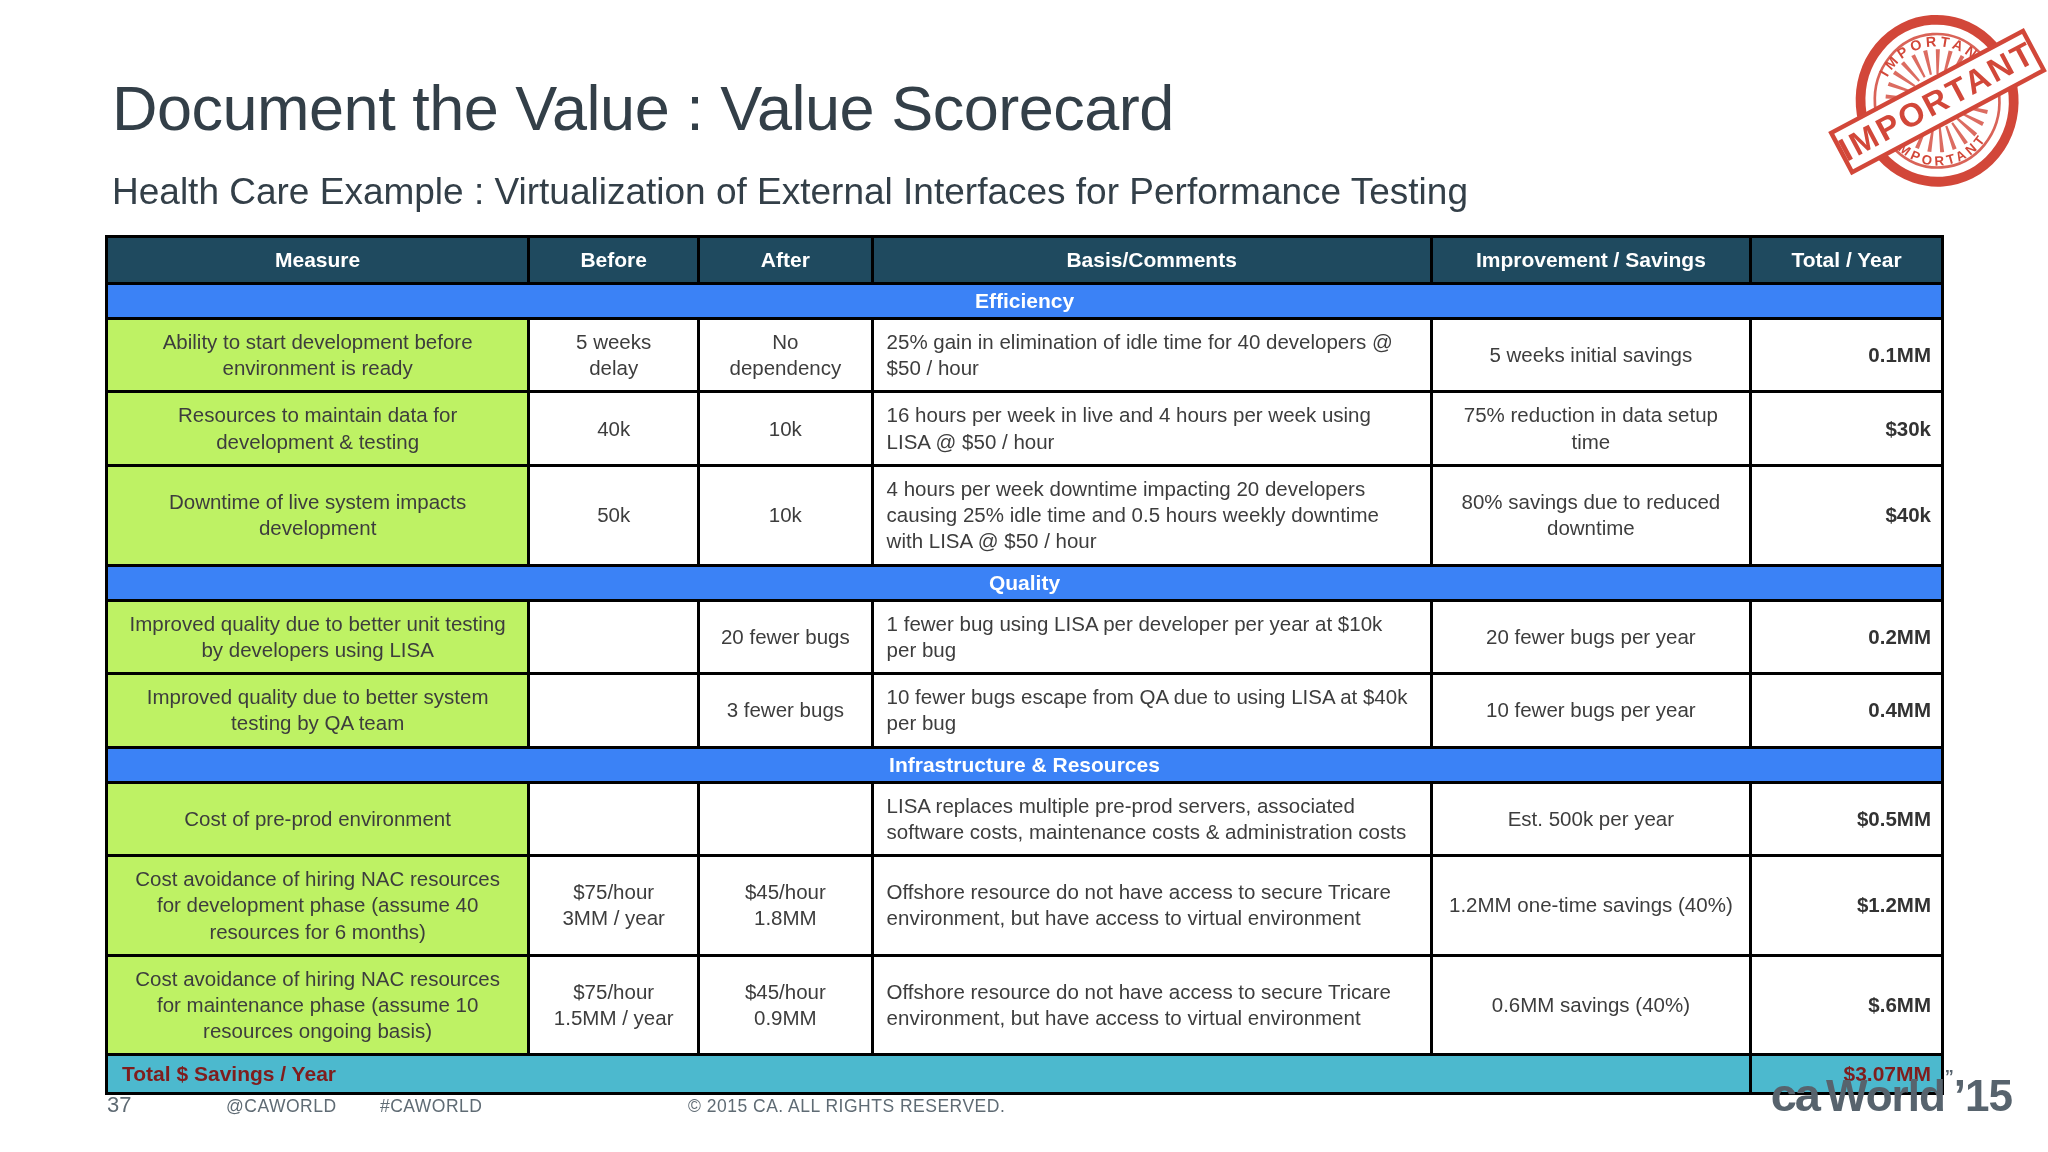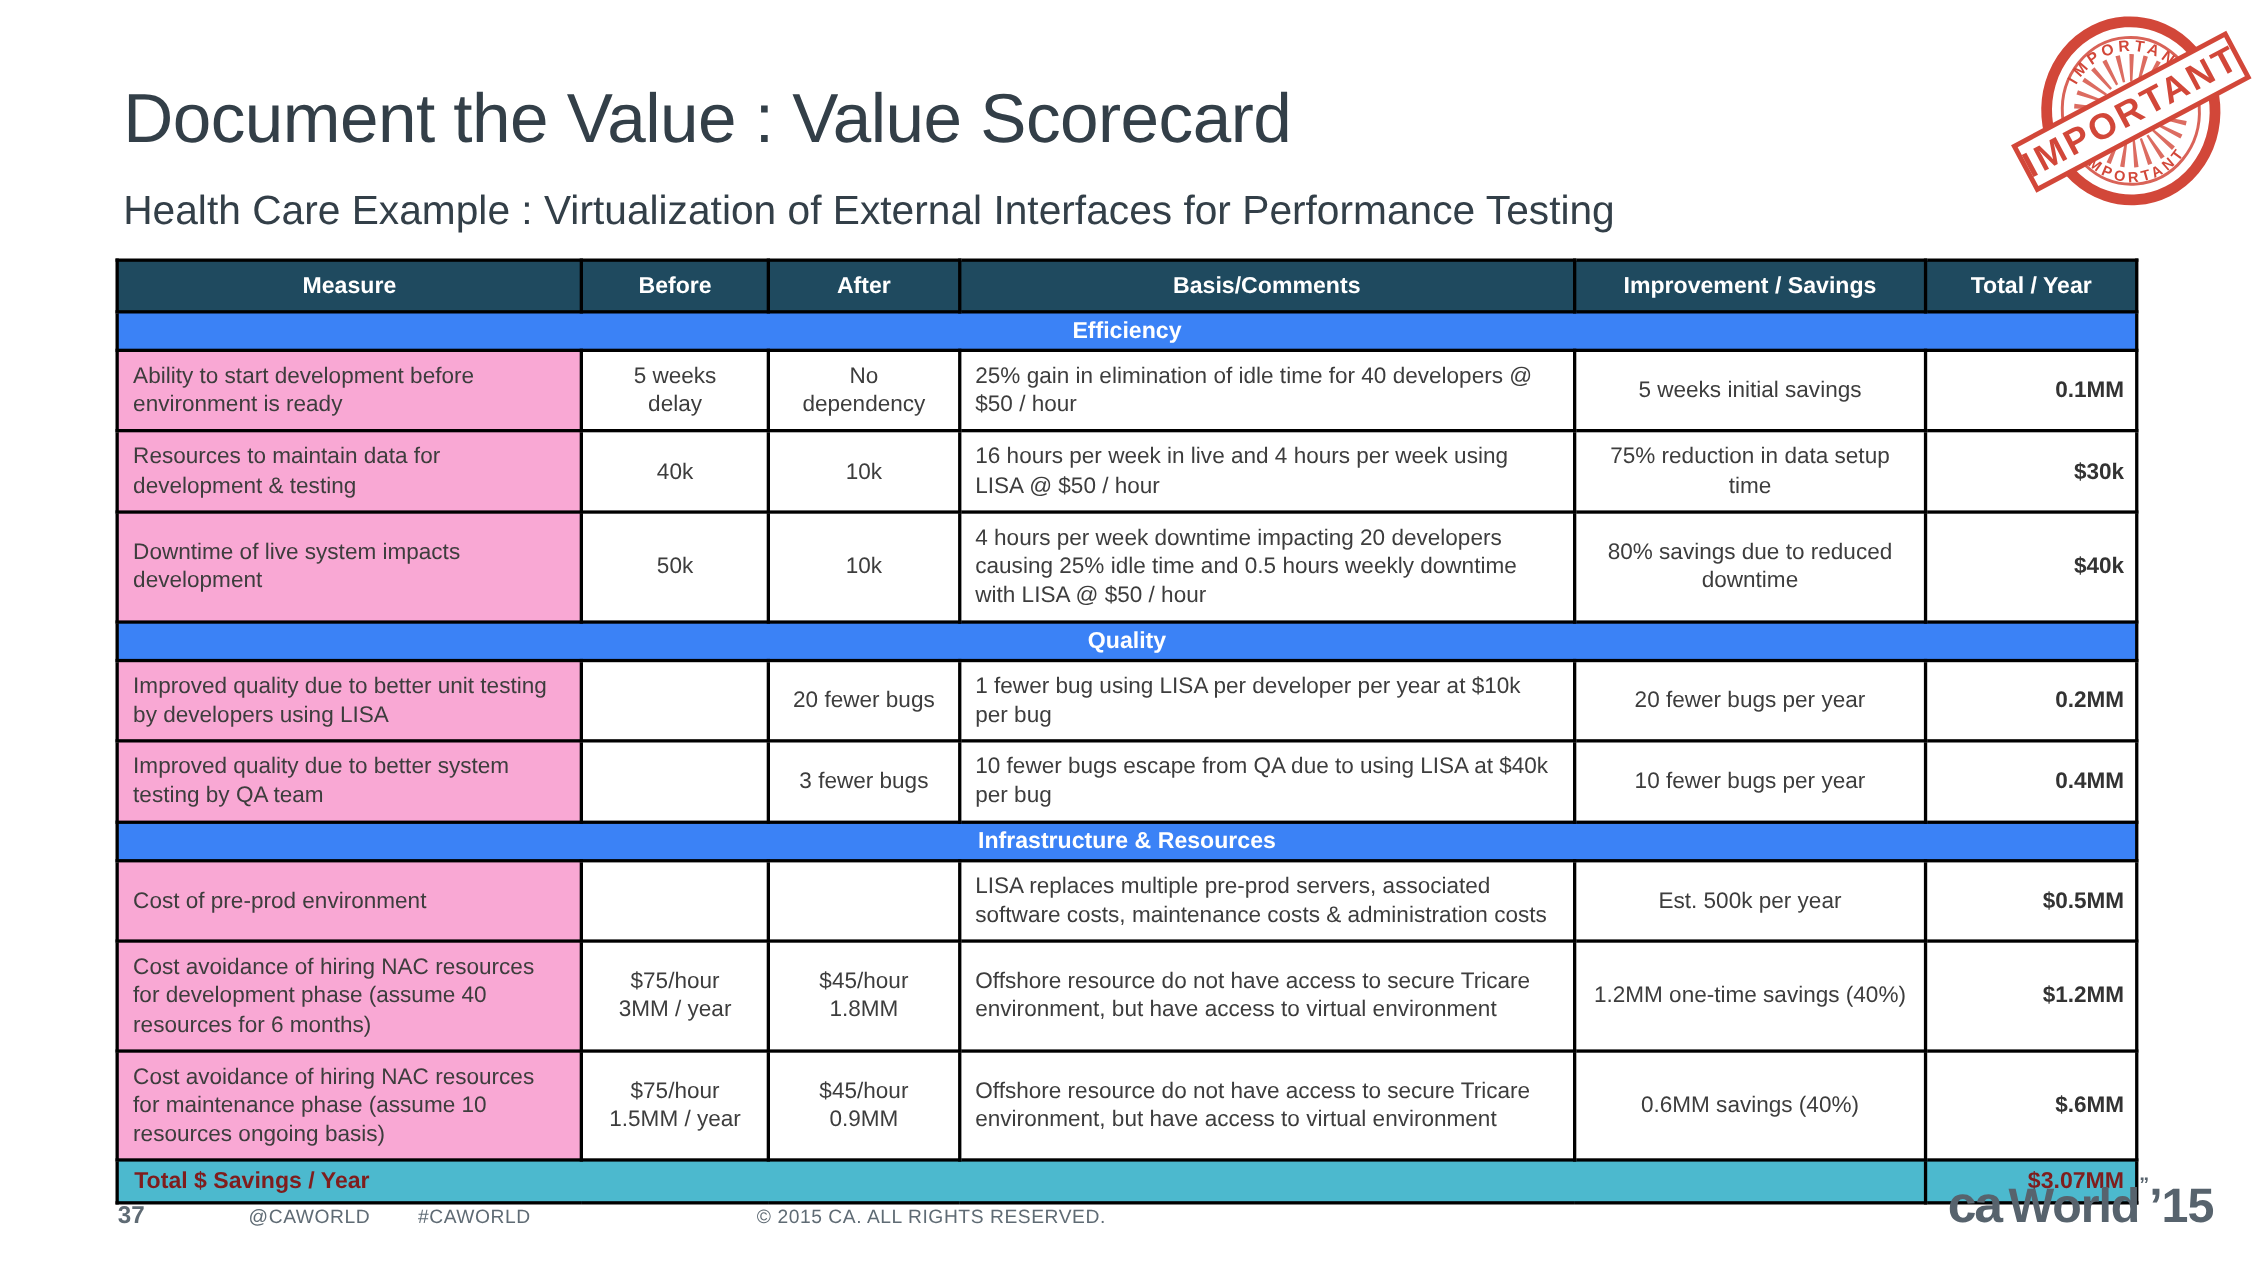--- a/index.html
+++ b/index.html
@@ -42,7 +42,7 @@
     font-size:20.5px; line-height:1.28; color:#3d3d3d;
     vertical-align:middle; padding:9px 13px;
   }
-  tr.data-row td.cell-measure { background:#f9a8d4; text-align:left; }
+  tr.data-row td.cell-measure { background:#bef264; text-align:center; }
   tr.data-row td.cell-before,
   tr.data-row td.cell-after   { text-align:center; white-space:pre-line; }
   tr.data-row td.cell-basis   { text-align:left; }

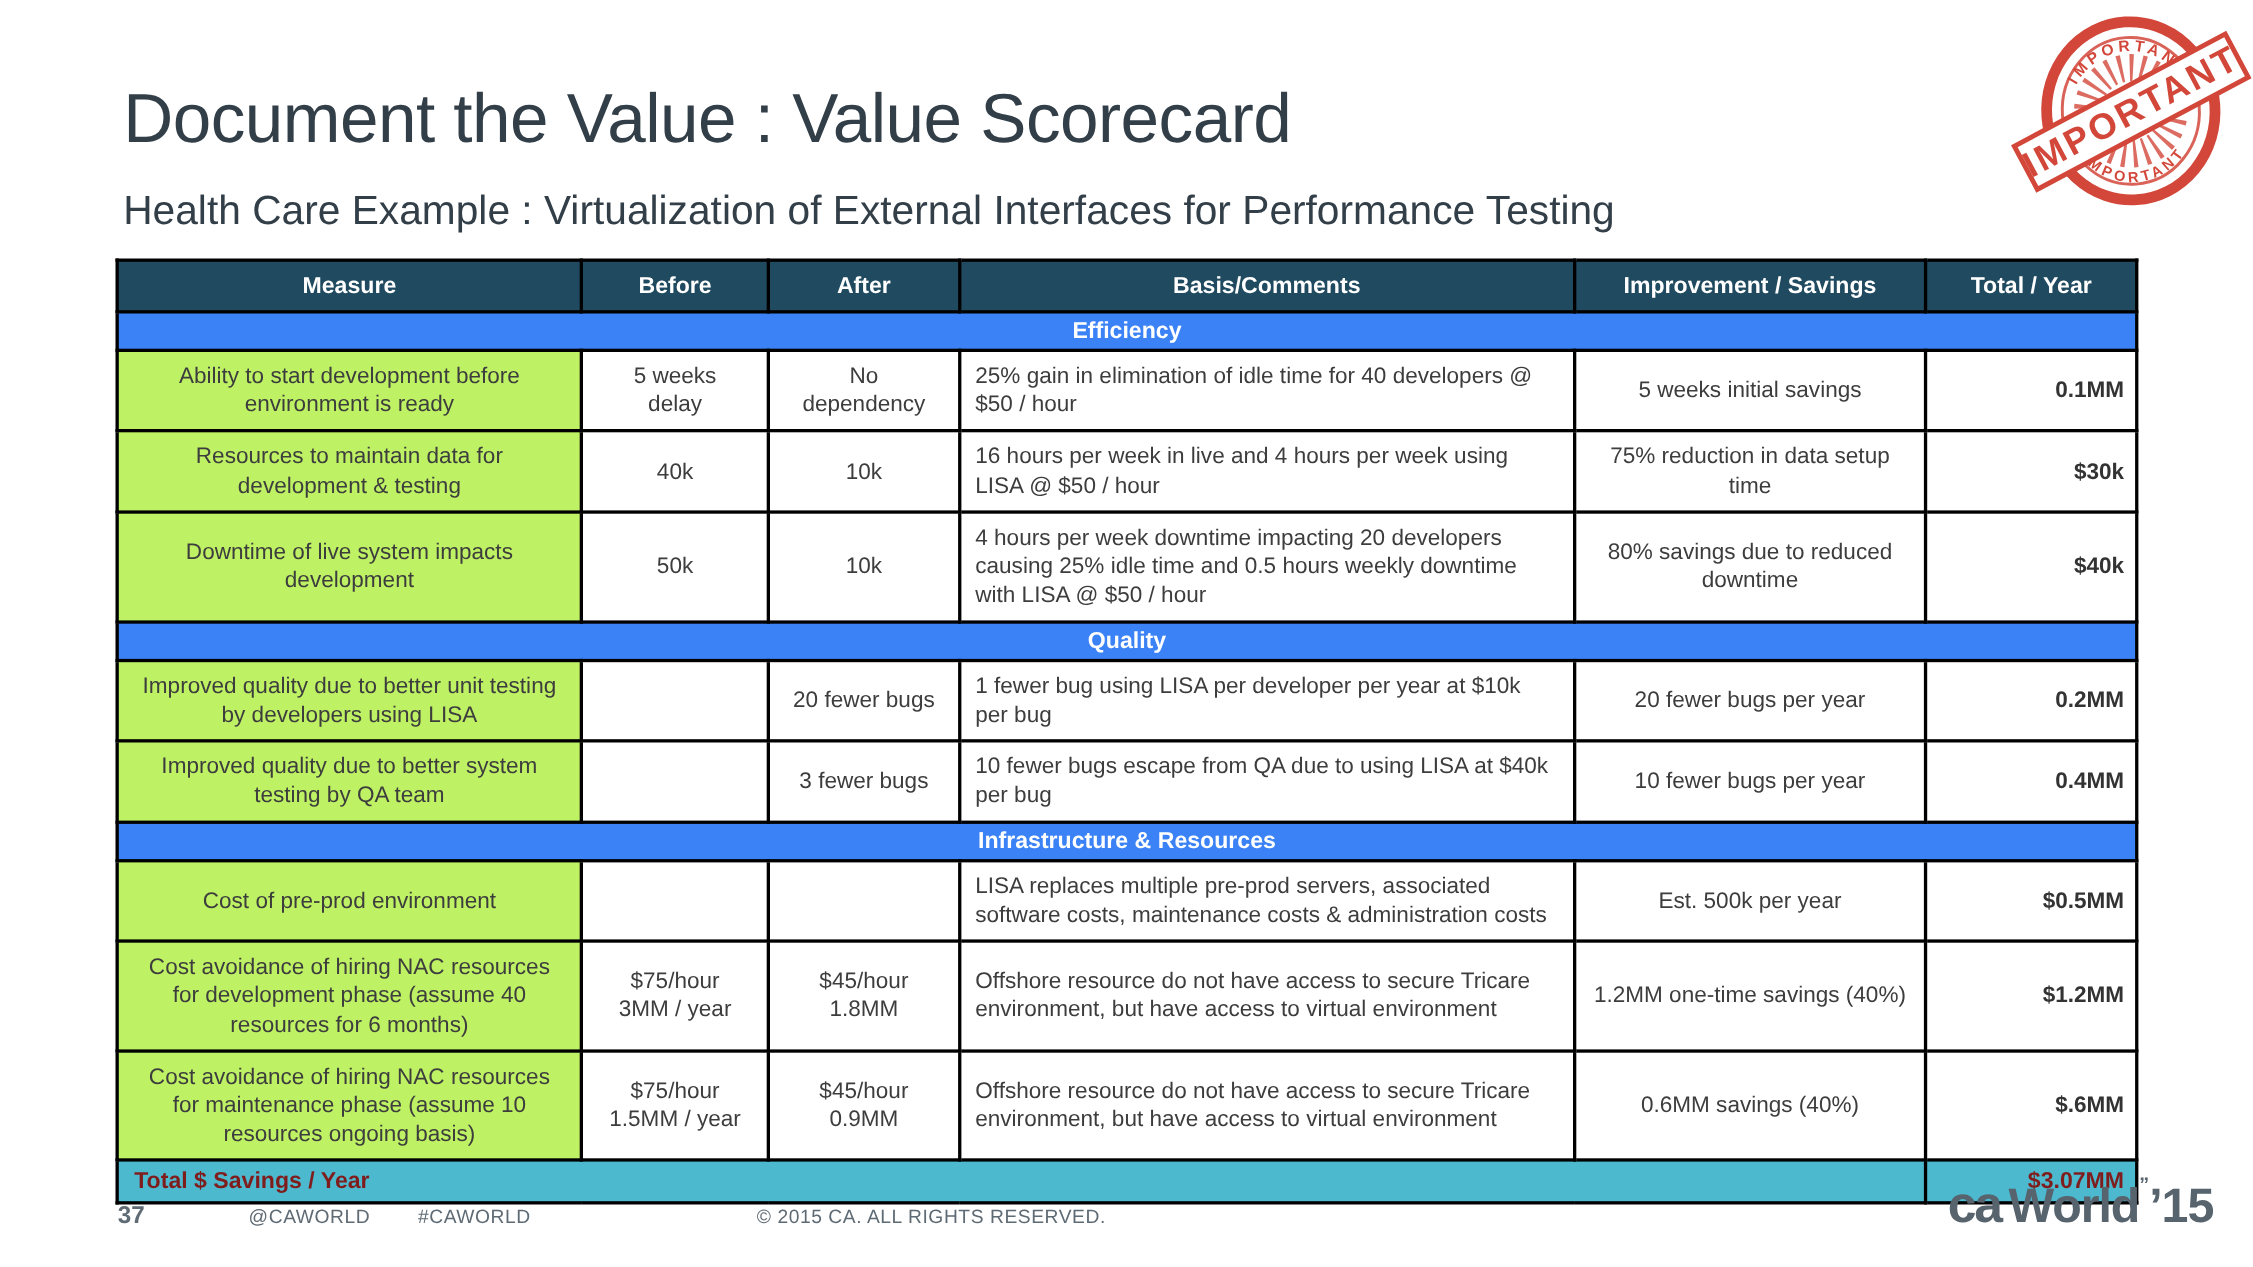--- a/index.html
+++ b/index.html
@@ -56,7 +56,7 @@
   tfoot td.total-value { text-align:right; padding:3px 10px; }
 
   .footer { position:absolute; left:0; bottom:22px; width:100%; height:60px; color:#5f6b74; }
-  .page-number { position:absolute; left:107px; bottom:12px; font-size:22px;font-weight:bold; }
+  .page-number { position:absolute; left:107px; bottom:12px; font-size:22px; }
   .social { position:absolute; left:226px; bottom:13px; font-size:17.5px; letter-spacing:0.5px; }
   .social .hashtag { margin-left:38px; }
   .copyright { position:absolute; left:688px; bottom:13px; font-size:17.5px; letter-spacing:0.5px; }

